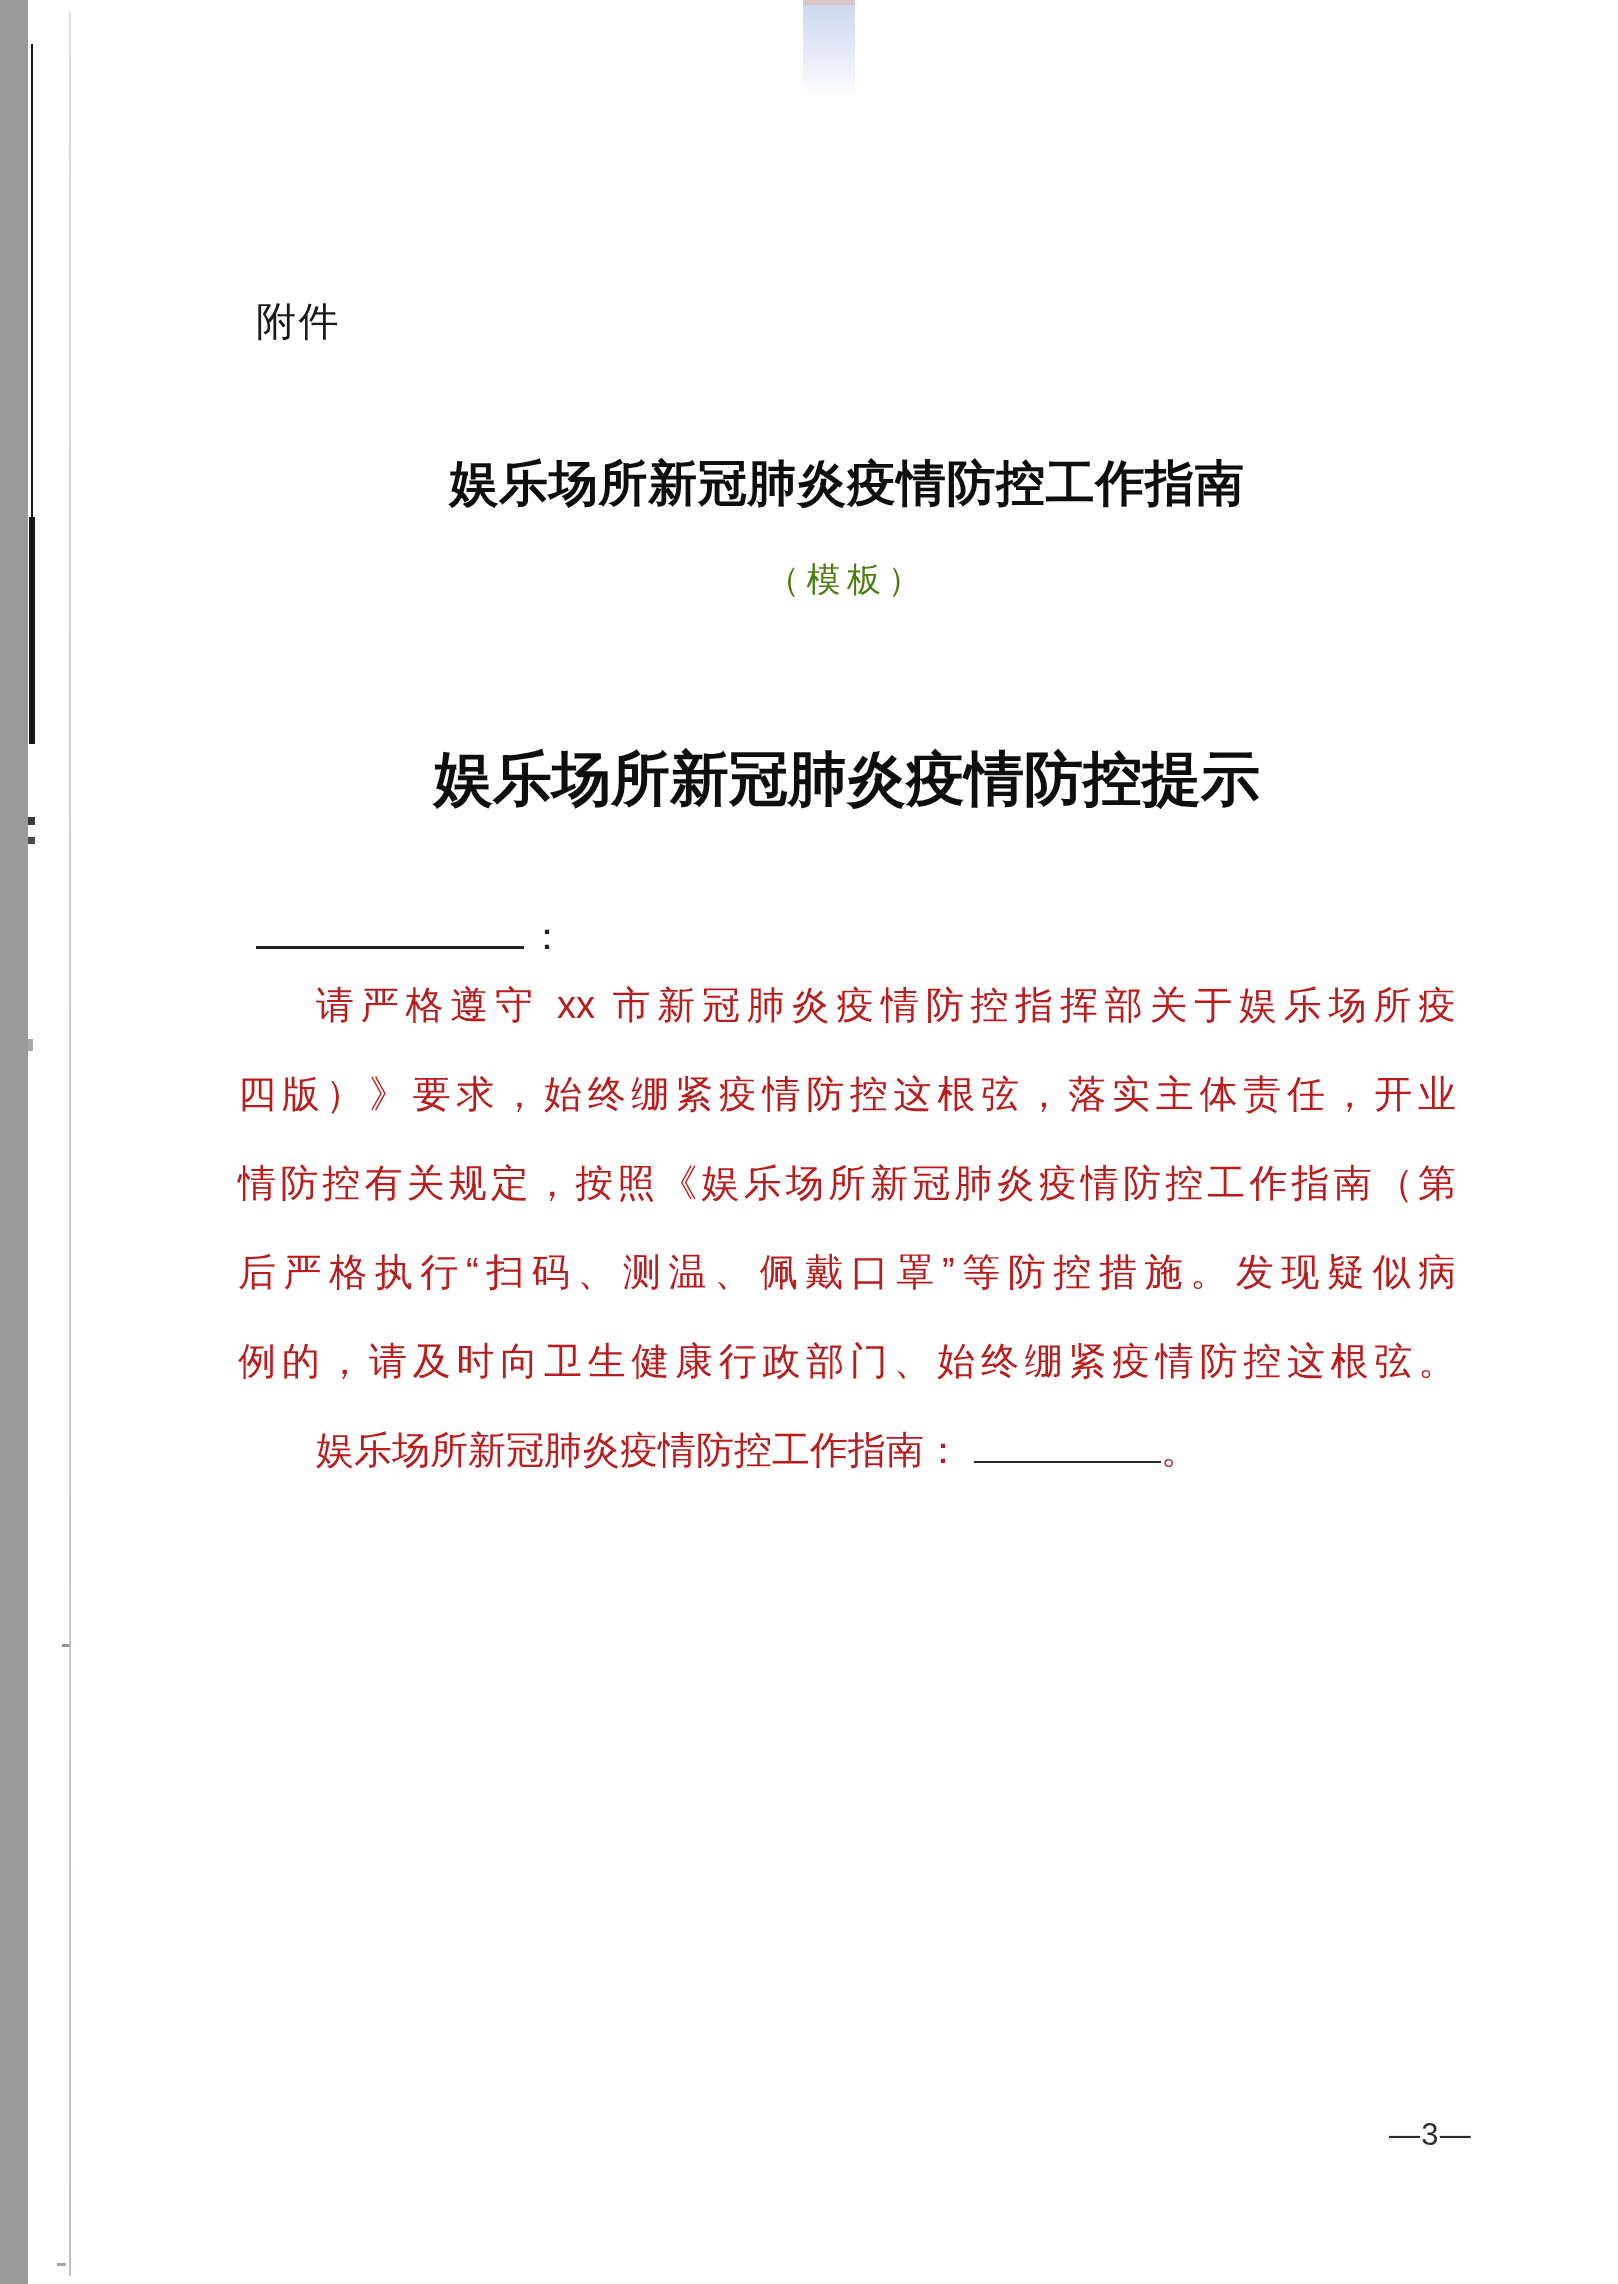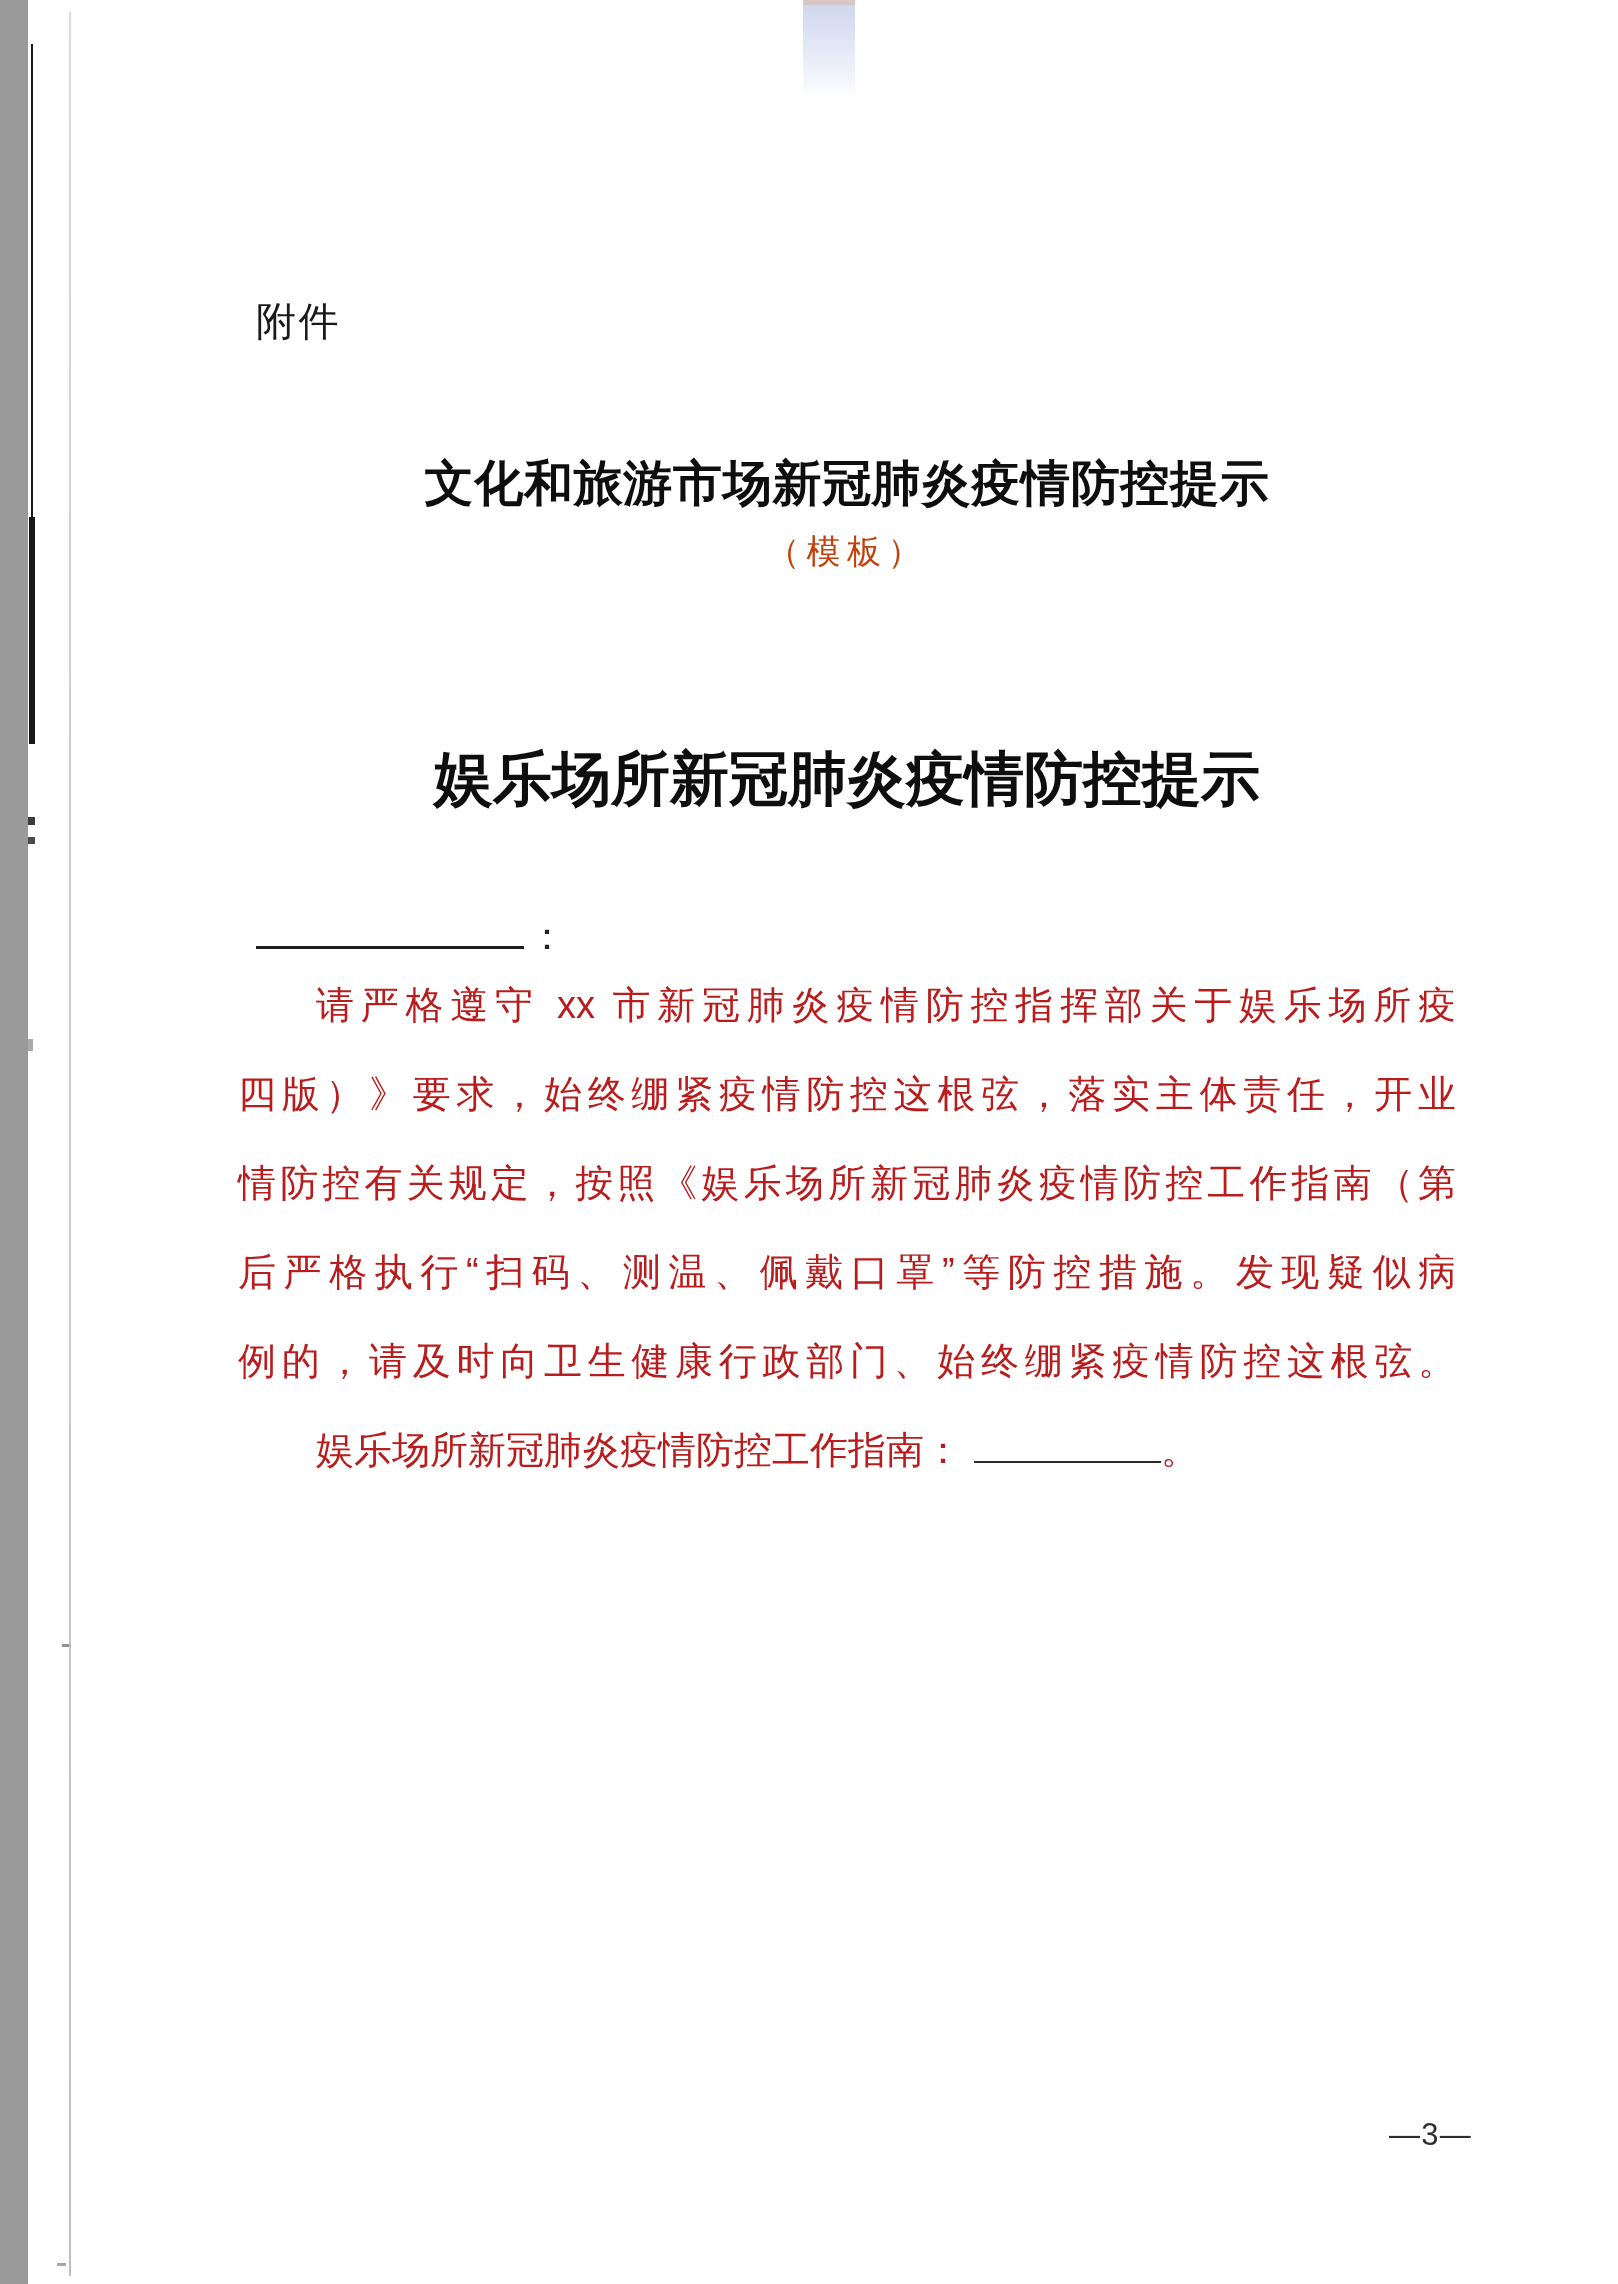--- a/index.html
+++ b/index.html
@@ -111,7 +111,7 @@
 
   <div class="attachment">附件</div>
 
-  <div class="content-col main-title">文化和旅游市场新冠肺炎疫情防控提示</div>
+  <div class="content-col main-title">娱乐场所新冠肺炎疫情防控工作指南</div>
 
   <div class="content-col subtitle">（模板）</div>
 

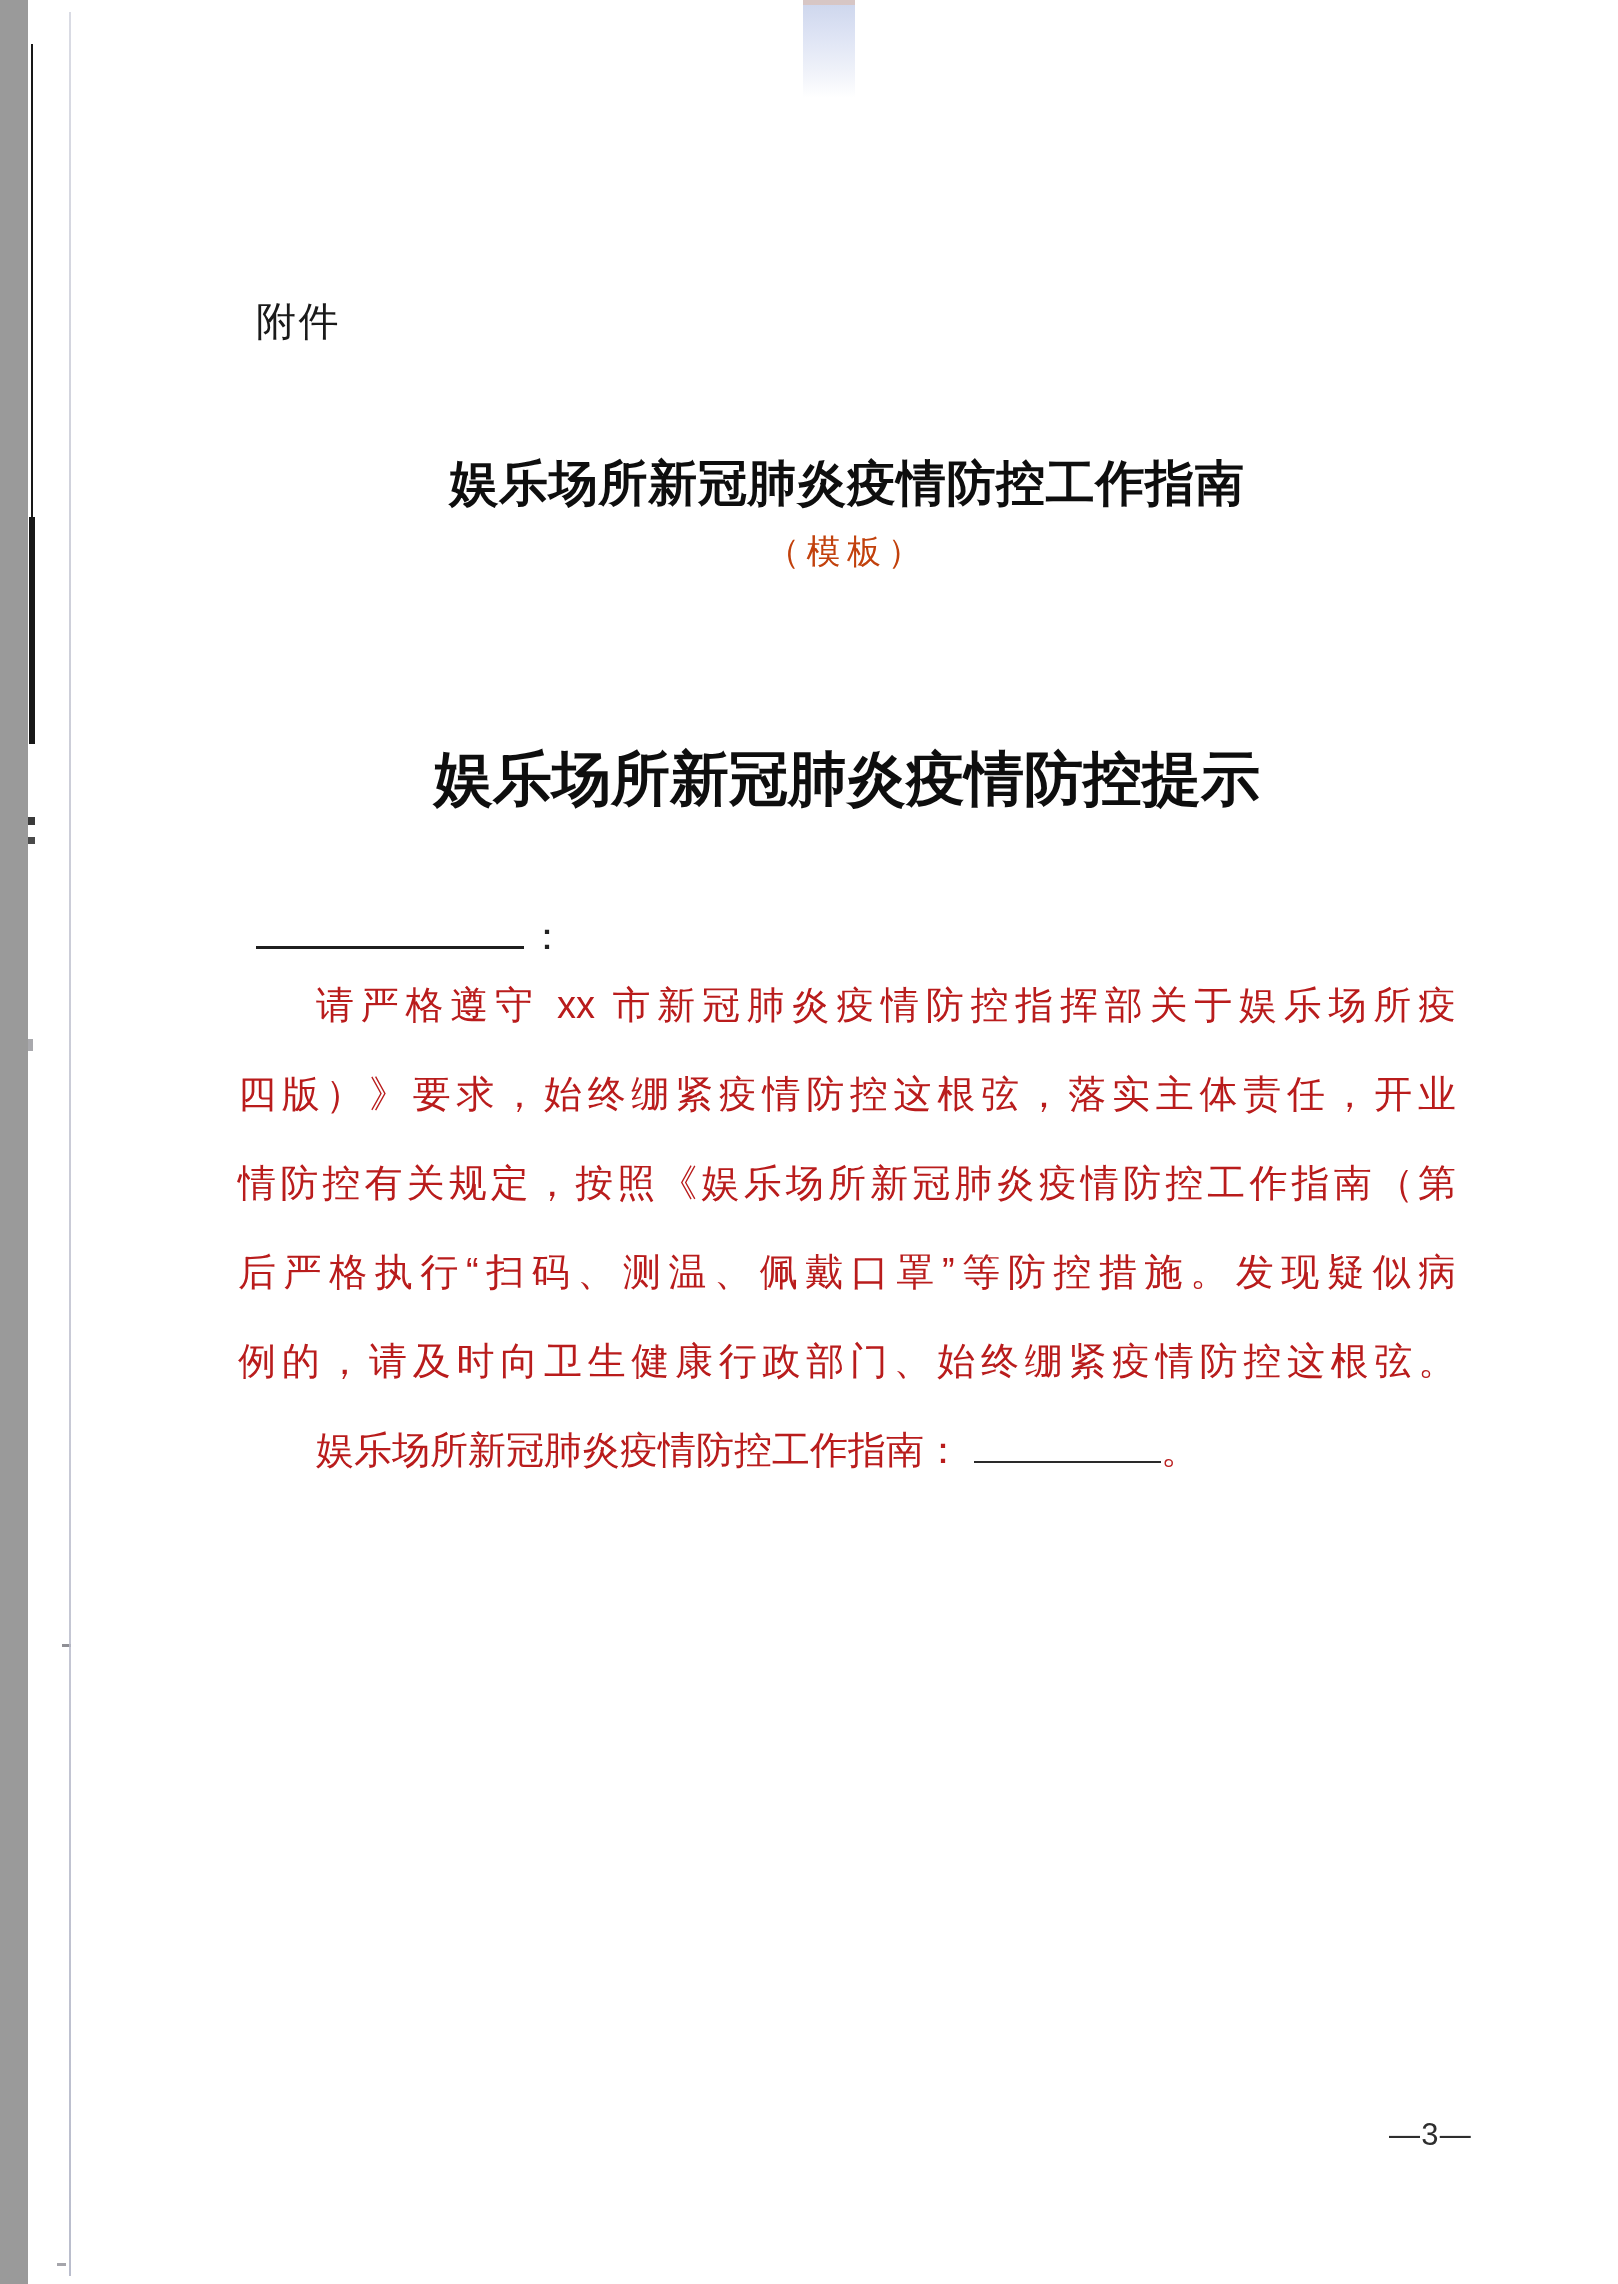--- a/index.html
+++ b/index.html
@@ -53,8 +53,8 @@
     letter-spacing:0.7px;
   }
   .subtitle{
-    top:533px;text-align:center;
-    font-size:34px;color:#c2410c;letter-spacing:6.5px;line-height:1.1;
+    top:561px;text-align:center;
+    font-size:34px;color:#4d7c0f;letter-spacing:6.5px;line-height:1.1;
   }
   .section-title{
     top:744px;text-align:center;

